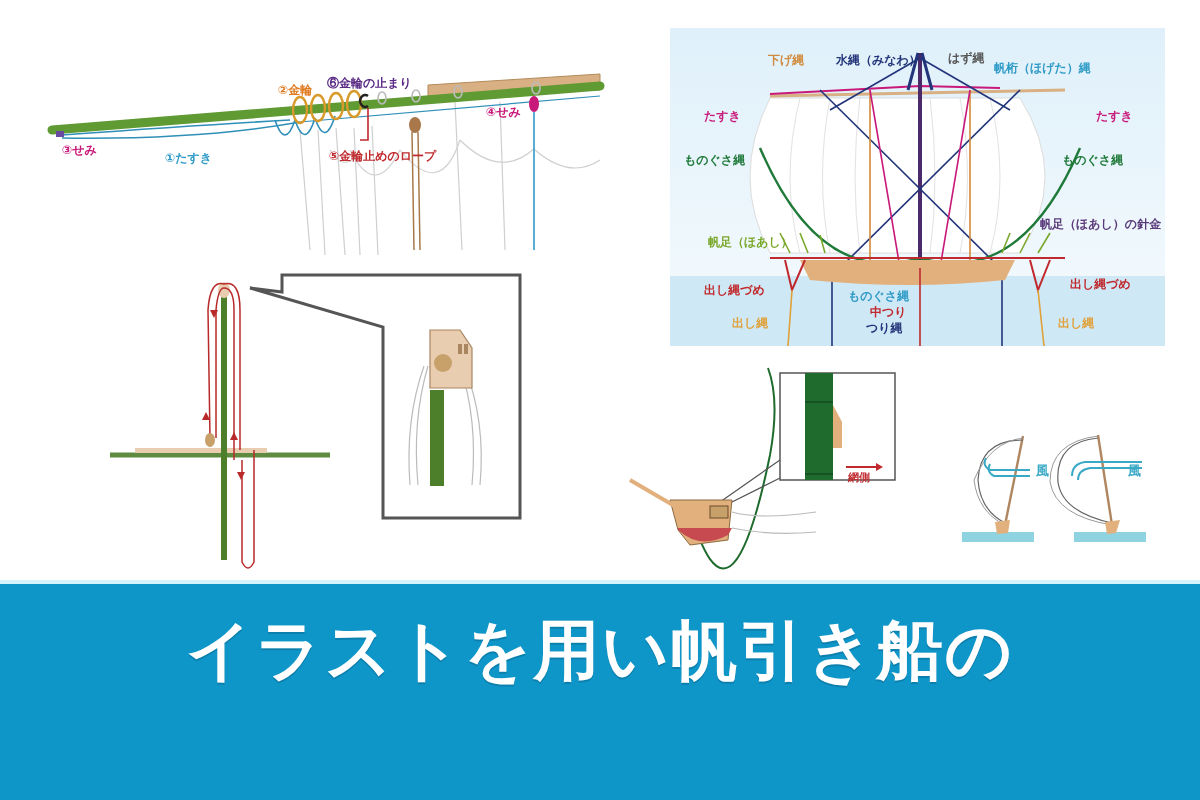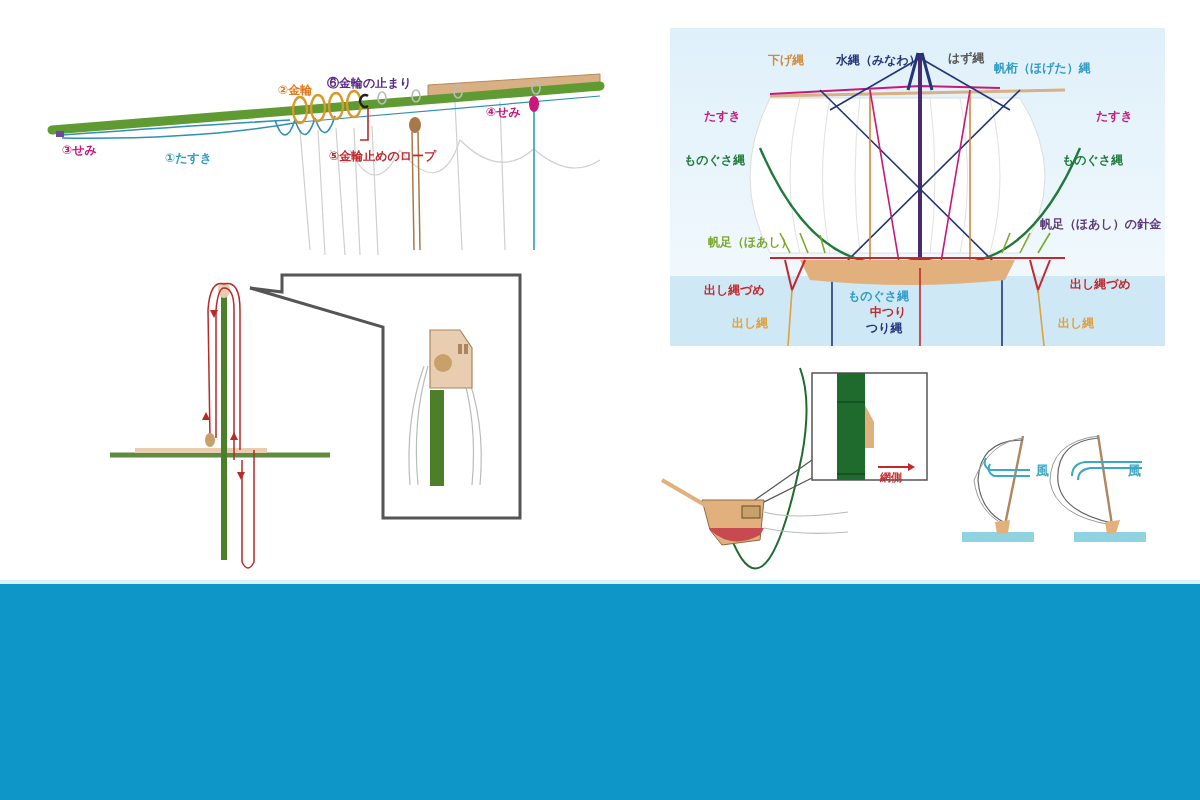--- a/index.html
+++ b/index.html
@@ -184,7 +184,7 @@
   </svg>
 </div>
 
-<div class="panel" style="left:652px;top:360px;width:290px;height:200px;">
+<div class="panel" style="left:620px;top:360px;width:290px;height:200px;">
   <svg width="290" height="200">
     <path d="M70 150 Q110 290 150 95 Q160 40 148 8" stroke="#1f6b2e" stroke-width="2" fill="none"></path>
     <rect x="160" y="13" width="115" height="107" fill="#ffffff" stroke="#555" stroke-width="1.5"></rect>

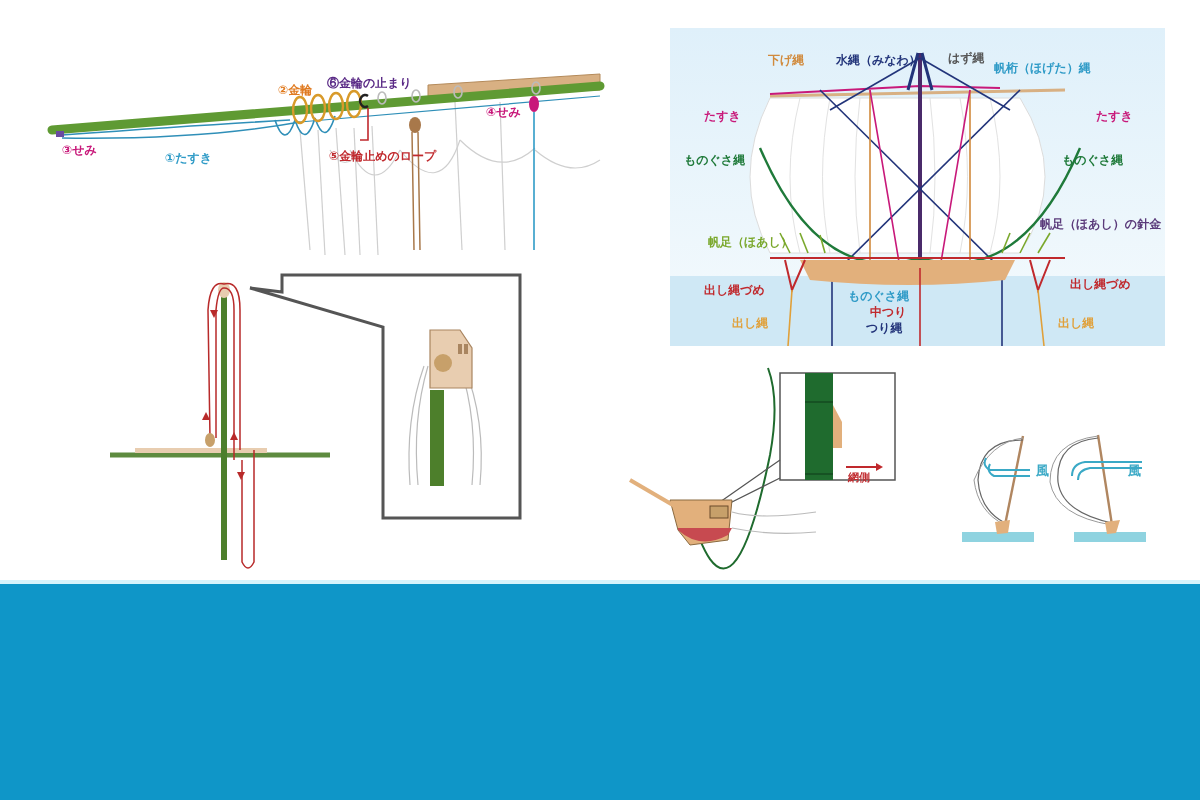--- a/index.html
+++ b/index.html
@@ -226,6 +226,7 @@
 
 <div id="banner">
   <div class="strip"></div>
+  <div id="title1" class="title-line">イラストを用い帆引き船の</div>
 </div>
 
 </body></html>

